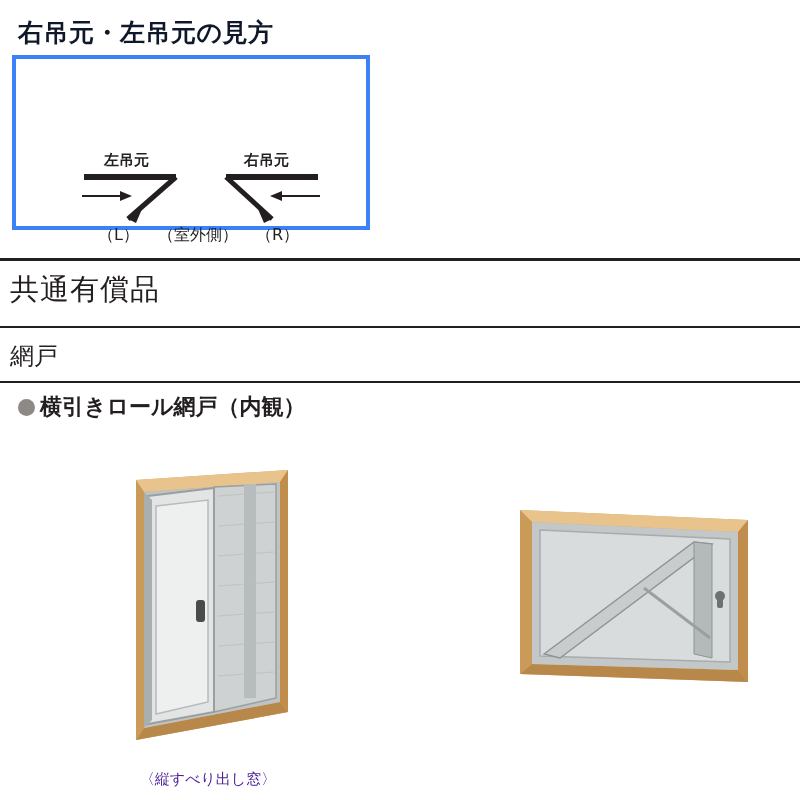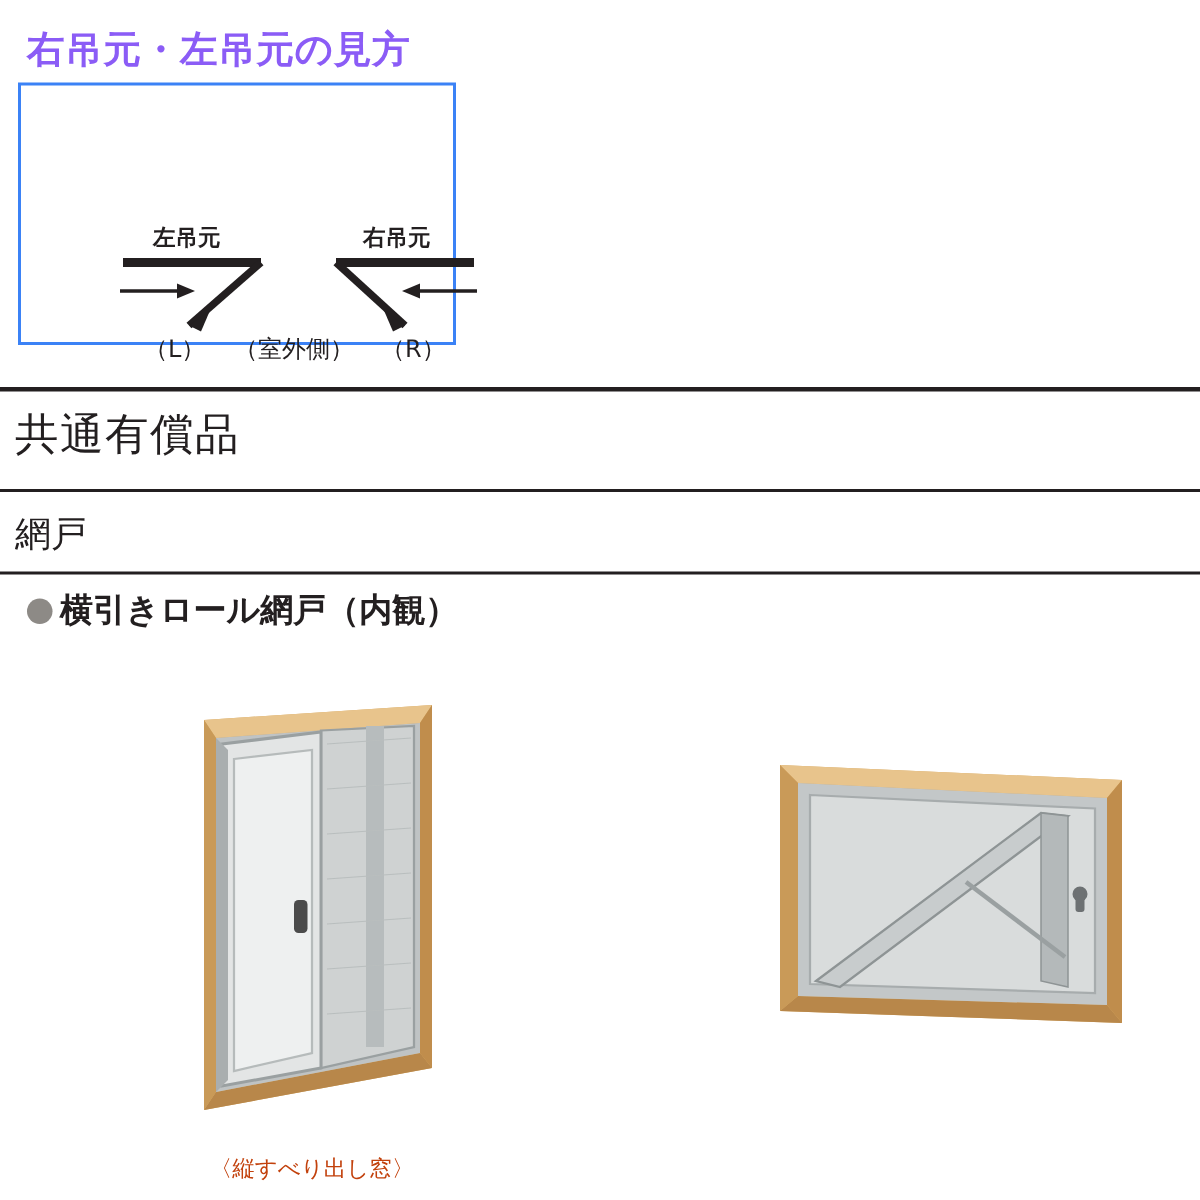--- a/index.html
+++ b/index.html
@@ -31,7 +31,7 @@
     font-size: 25px;
     font-weight: bold;
     letter-spacing: 0.5px;
-    color: #8b5cf6;
+    color: #0f172a;
     white-space: nowrap;
   }
   .hinge-box {

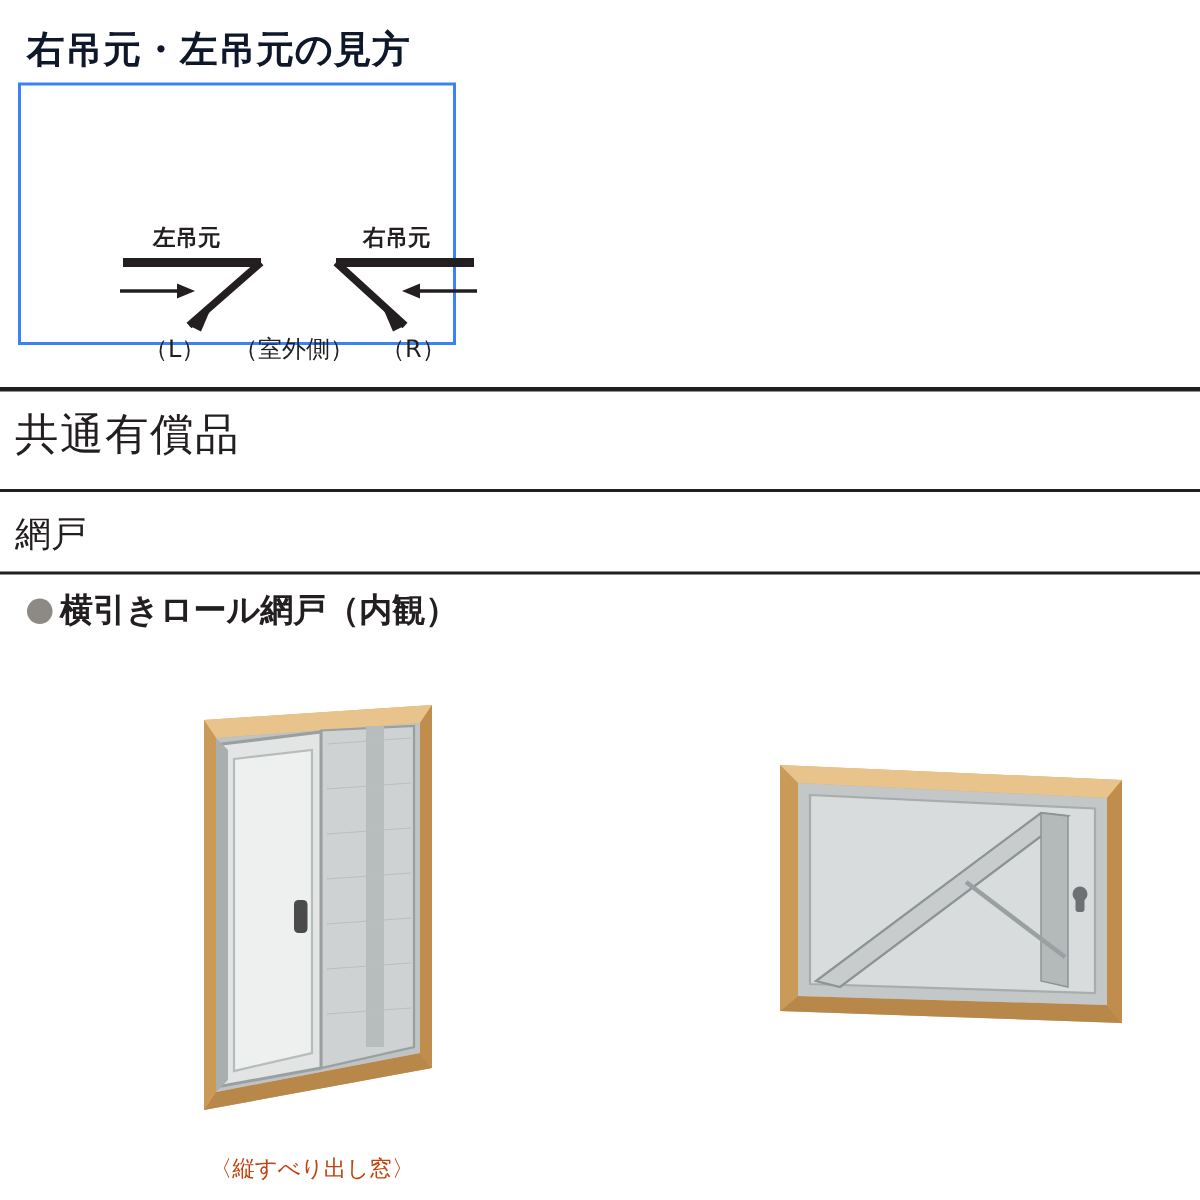--- a/index.html
+++ b/index.html
@@ -38,9 +38,9 @@
     position: absolute;
     left: 12px;
     top: 55px;
-    width: 292px;
+    width: 358px;
     height: 175px;
-    border: 2px solid #3b82f6;
+    border: 4px solid #3b82f6;
     box-sizing: border-box;
     background: #ffffff;
   }

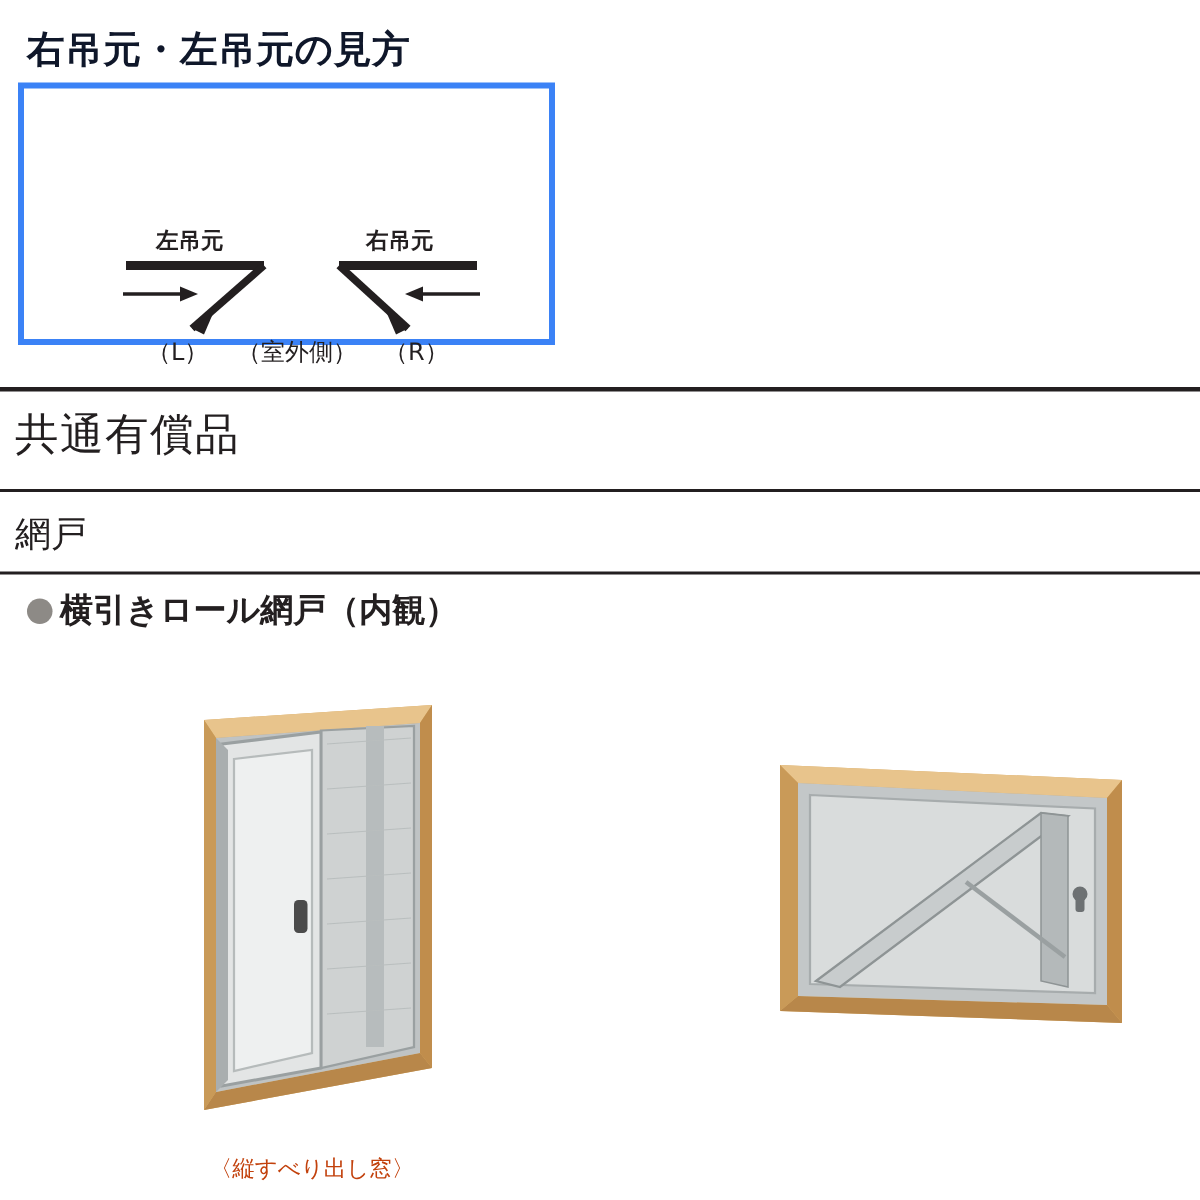--- a/index.html
+++ b/index.html
@@ -162,7 +162,7 @@
   .caption {
     text-align: center;
     font-size: 15px;
-    color: #c2410c;
+    color: #4c1d95;
     white-space: nowrap;
   }
   .cap-left {

